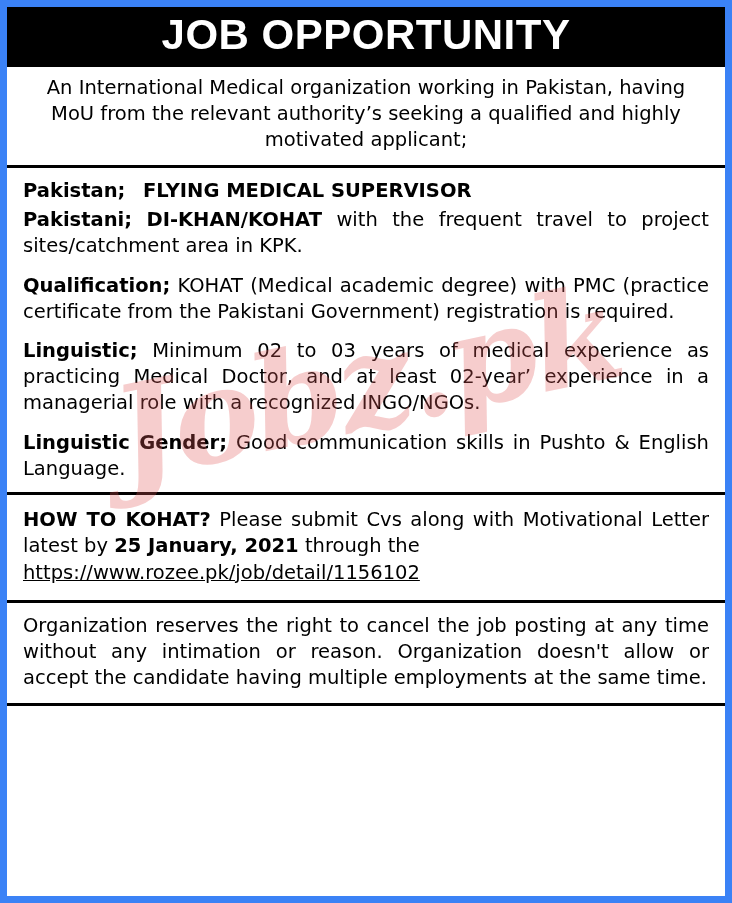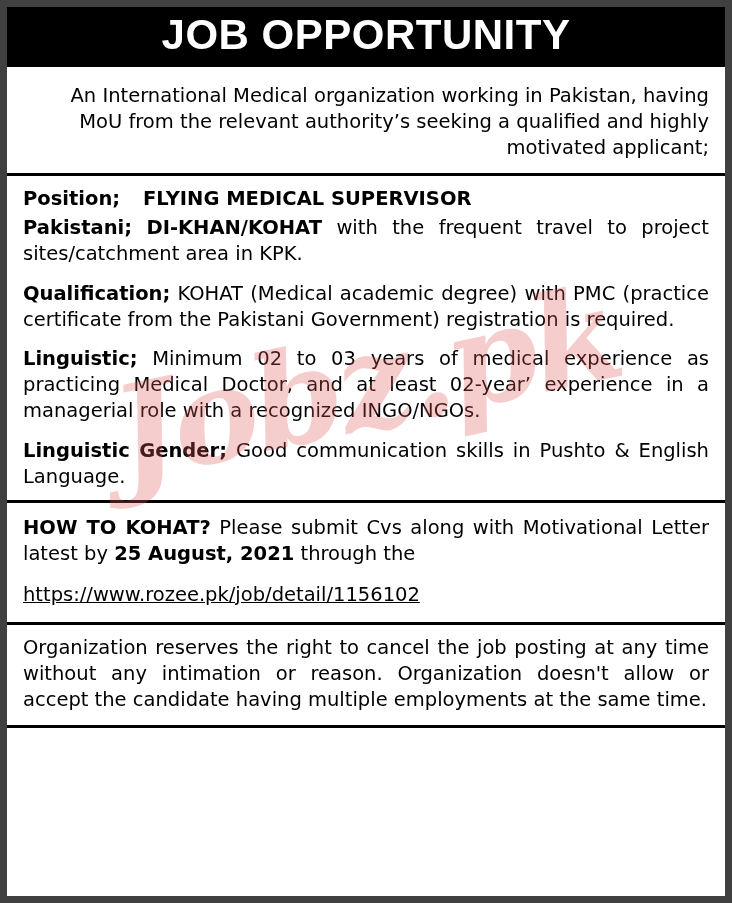--- a/index.html
+++ b/index.html
@@ -20,7 +20,7 @@
     height: 903px;
     box-sizing: border-box;
     background: #ffffff;
-    border: 7px solid #404040;
+    border: 7px solid #3b82f6;
     overflow: hidden;
   }
   .inner {

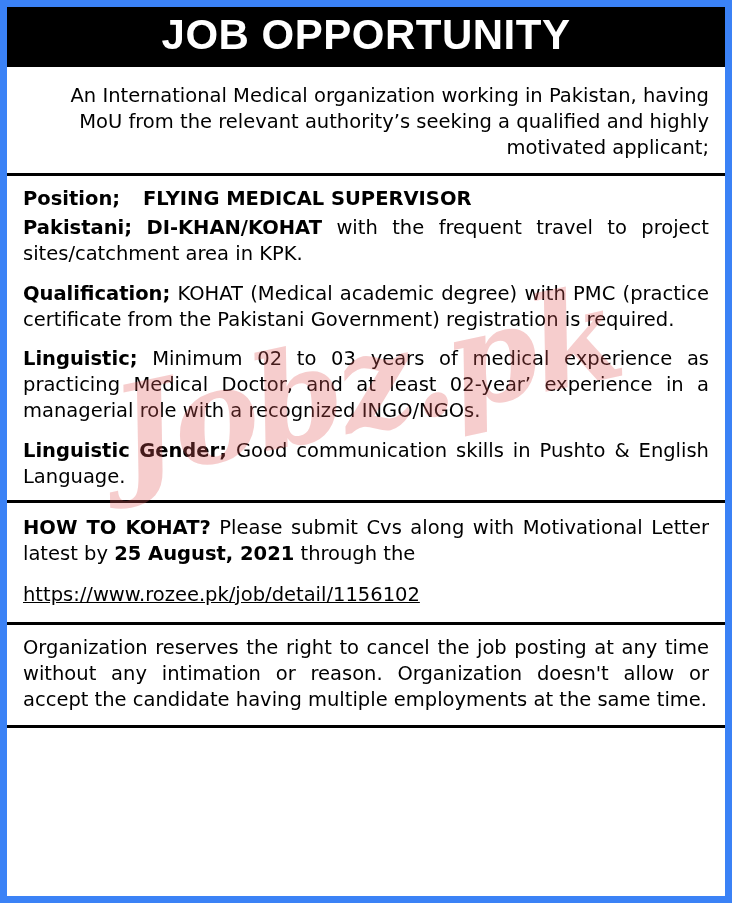--- a/index.html
+++ b/index.html
@@ -51,8 +51,8 @@
     border-bottom: none;
   }
   .intro {
-    text-align: right;
-    padding-top: 16px;
+    text-align: center;
+    padding-top: 8px;
     padding-bottom: 12px;
   }
   .intro p {

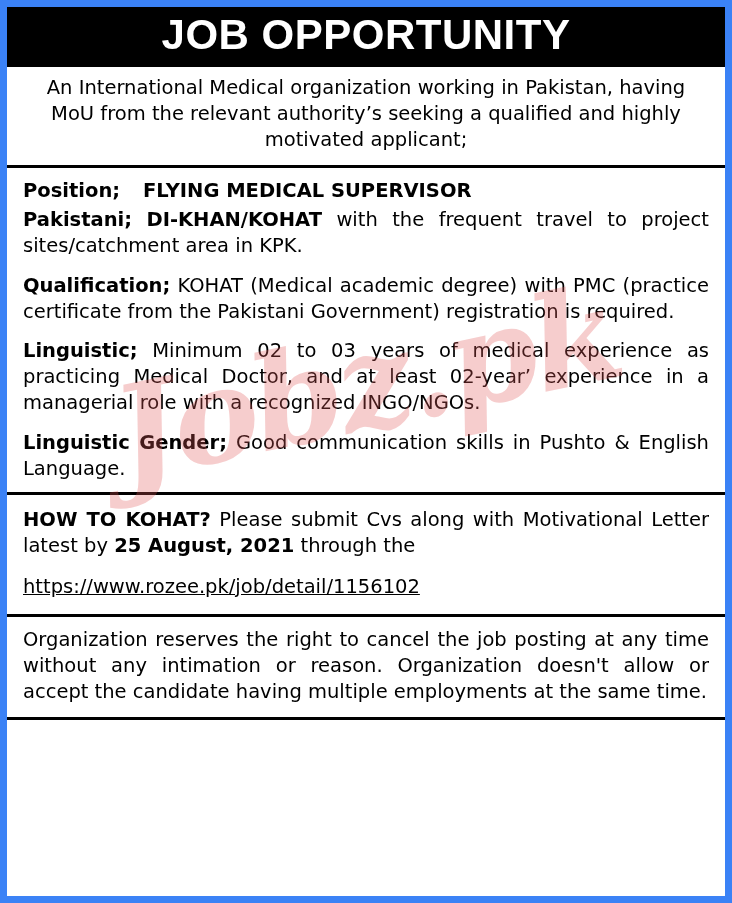--- a/index.html
+++ b/index.html
@@ -135,7 +135,7 @@
 
     <div class="section details">
       <div class="row">
-        <span class="b indent-label">Position;</span><span class="b">FLYING MEDICAL SUPERVISOR</span>
+        <span class="b indent-label">Pakistan;</span><span class="b">FLYING MEDICAL SUPERVISOR</span>
       </div>
       <div class="row">
         <span class="b">Pakistani;</span>

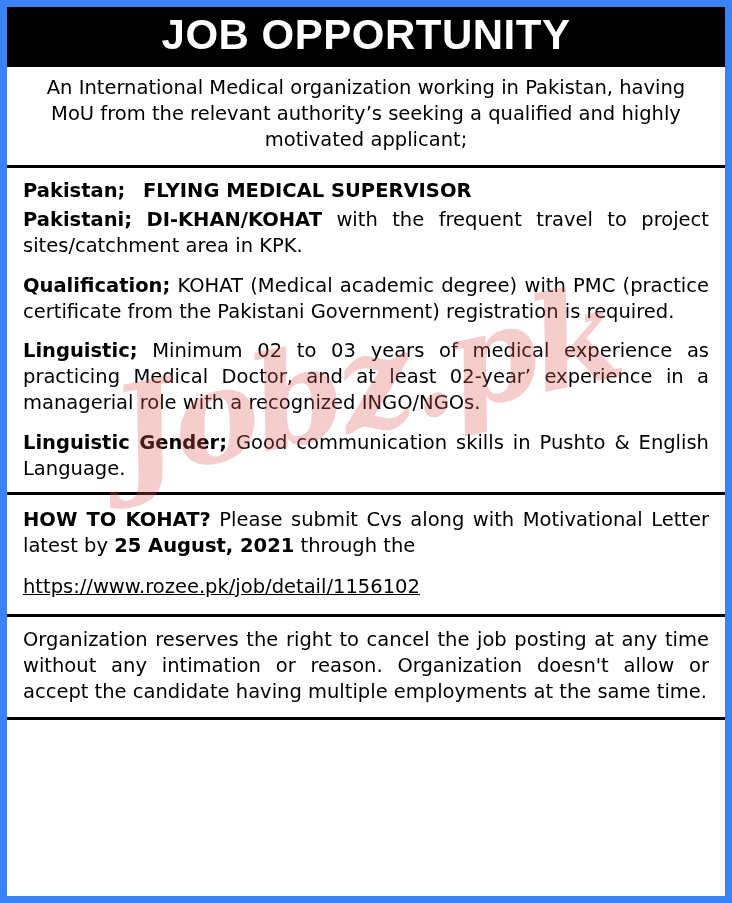--- a/index.html
+++ b/index.html
@@ -163,7 +163,7 @@
       <p class="line">
         <span class="b">HOW TO KOHAT?</span>
         <span>Please submit Cvs along with Motivational Letter latest by</span>
-        <span class="b nowrap">25 August, 2021</span>
+        <span class="b nowrap">25 January, 2021</span>
         <span>through the</span>
       </p>
       <a class="link" href="#">https://www.rozee.pk/job/detail/1156102</a>

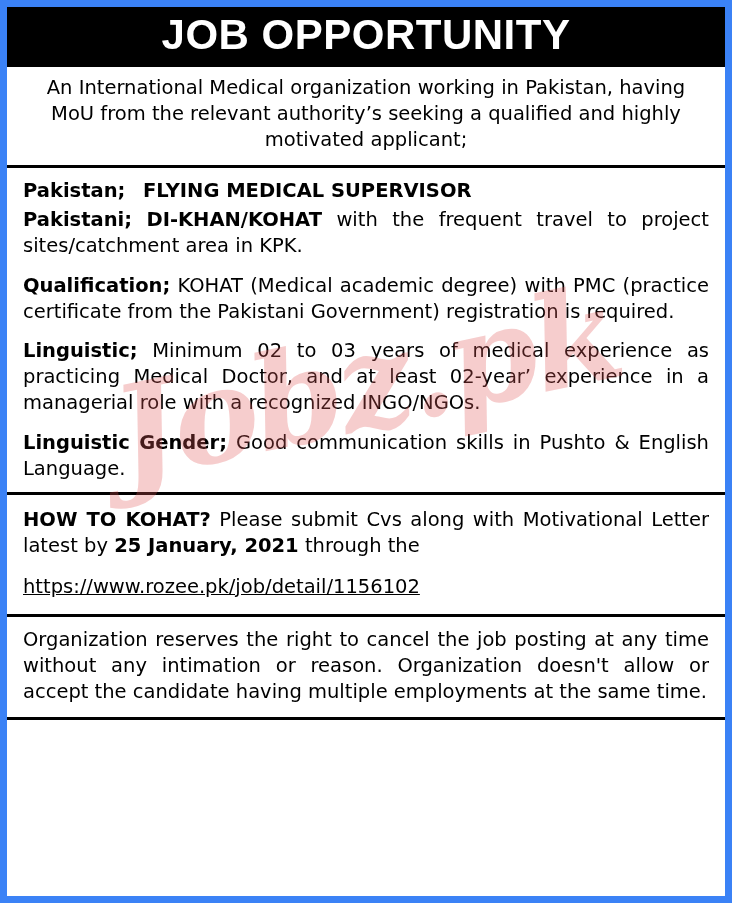--- a/index.html
+++ b/index.html
@@ -88,7 +88,7 @@
     text-decoration: underline;
     color: #000000;
     display: inline-block;
-    margin-top: 15px;
+    margin-top: 1px;
   }
   .apply .only {
     margin: 14px 0 0 0;

